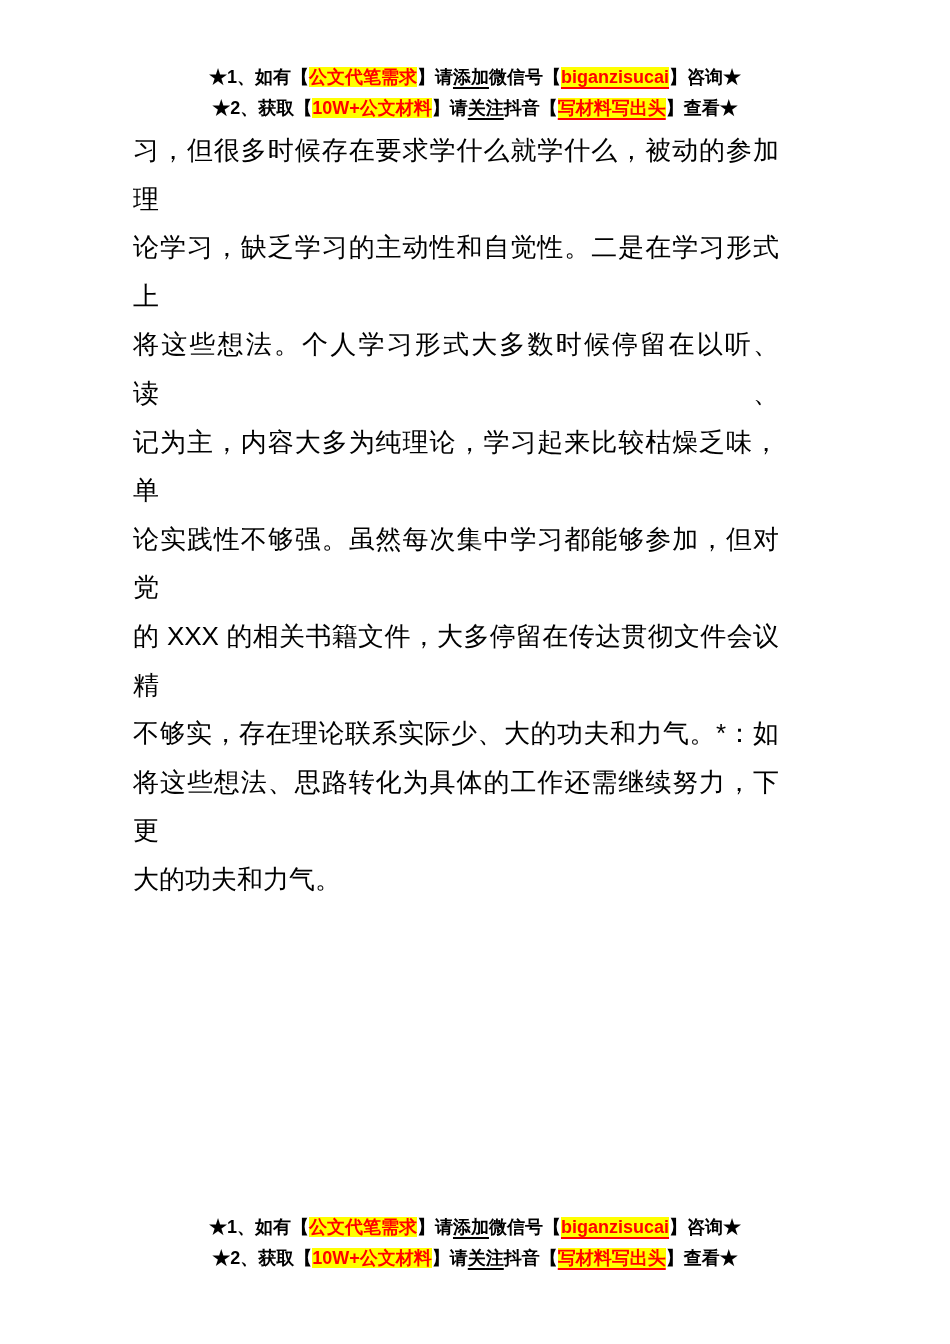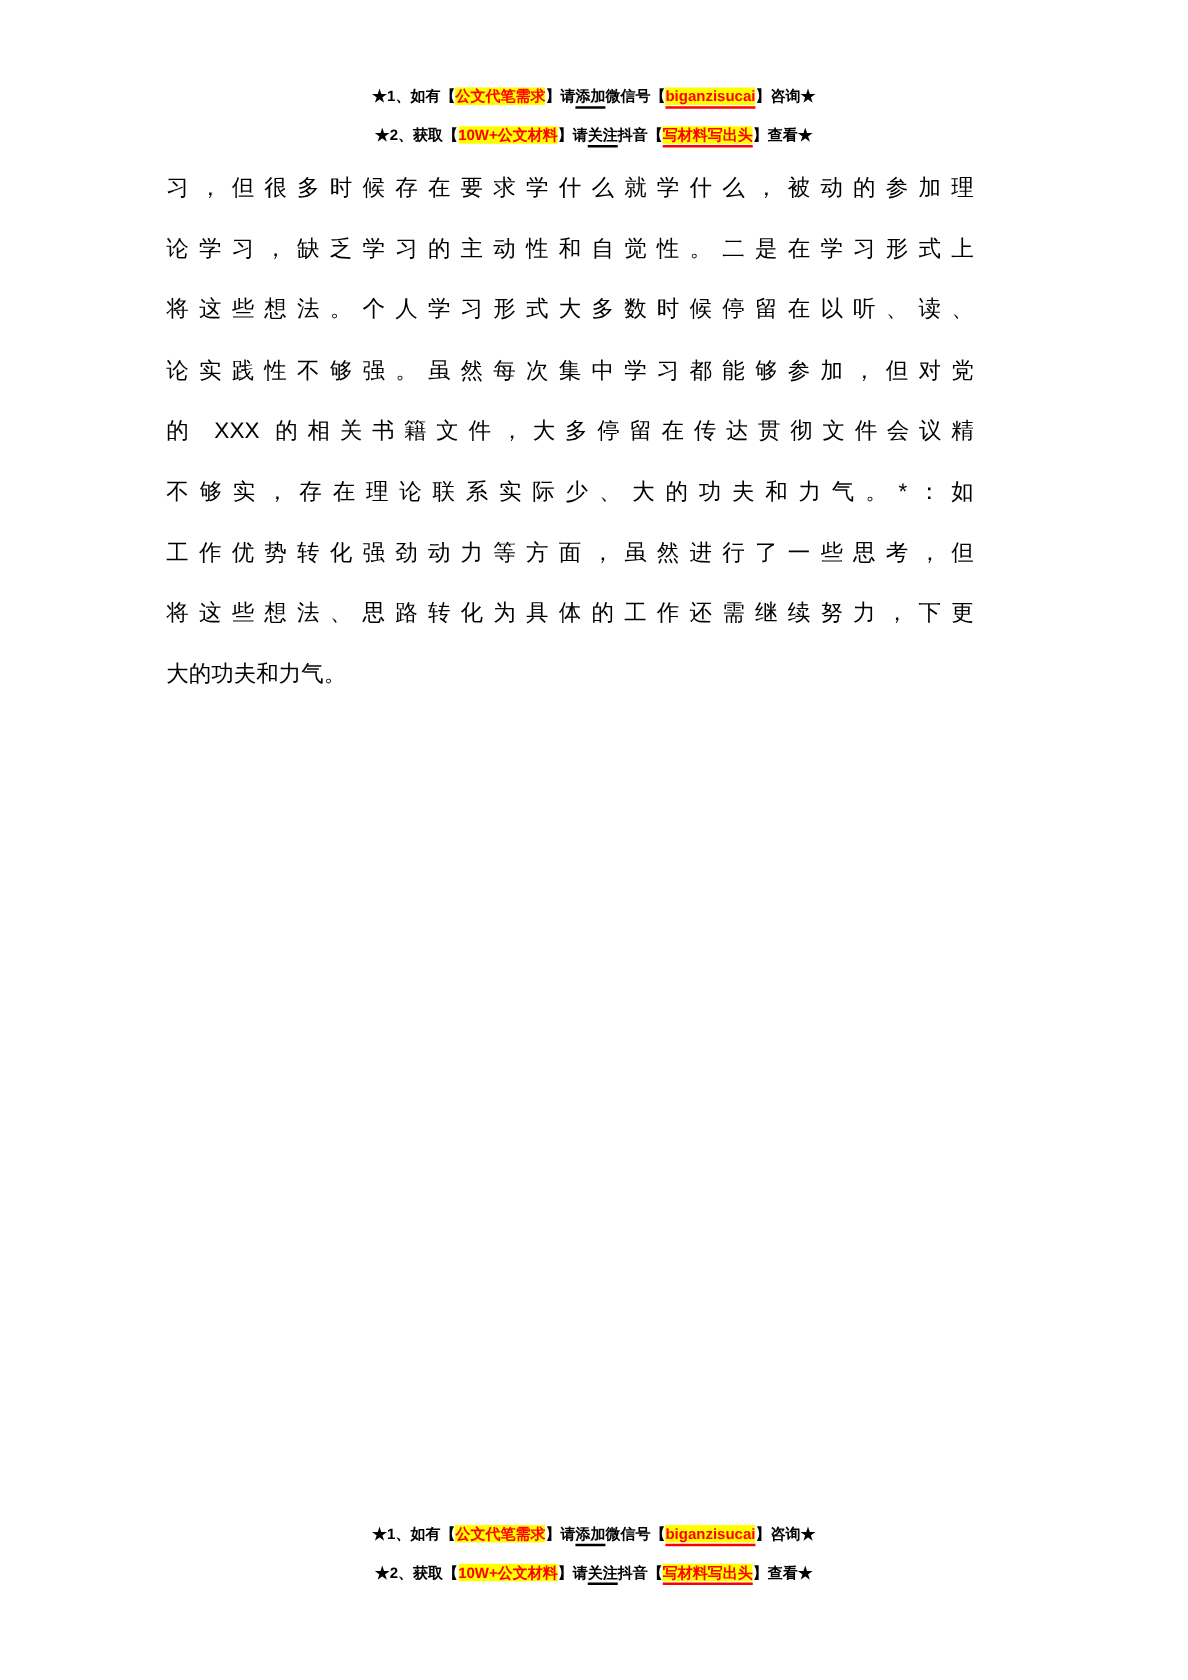--- a/index.html
+++ b/index.html
@@ -12,7 +12,7 @@
   
   .promo{
     position:absolute; left:0; width:950px; text-align:center;
-    font-weight:700; font-size:12px; line-height:31px; white-space:nowrap;
+    font-weight:700; font-size:18px; line-height:31px; white-space:nowrap;
   }
   .promo-top{ top:62px; }
   .promo-bottom{ top:1212px; }

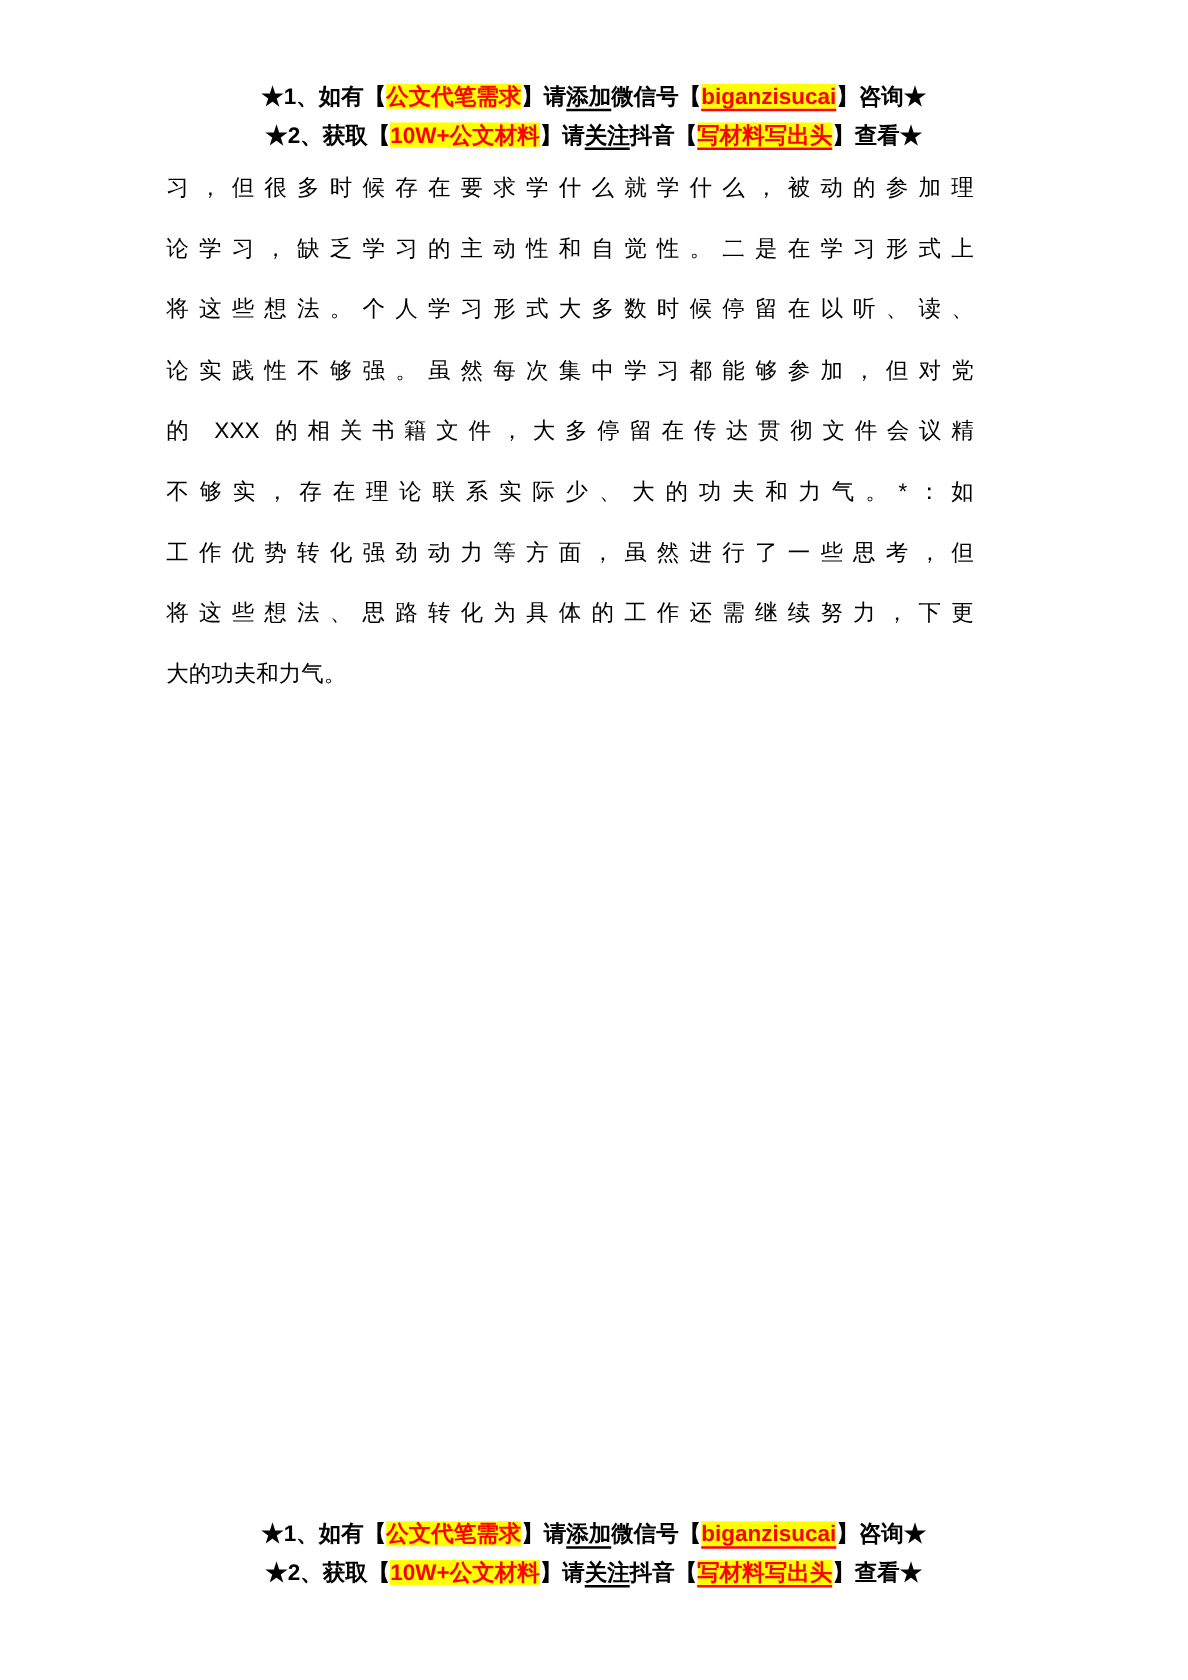--- a/index.html
+++ b/index.html
@@ -26,7 +26,7 @@
   
   .doc{
     position:absolute; left:133px; top:126px; width:646px;
-    font-size:18px; line-height:48.6px; font-weight:400;
+    font-size:26px; line-height:48.6px; font-weight:400;
   }
   .line{ text-align:justify; text-align-last:justify; }
   .line.last{ text-align-last:left; }

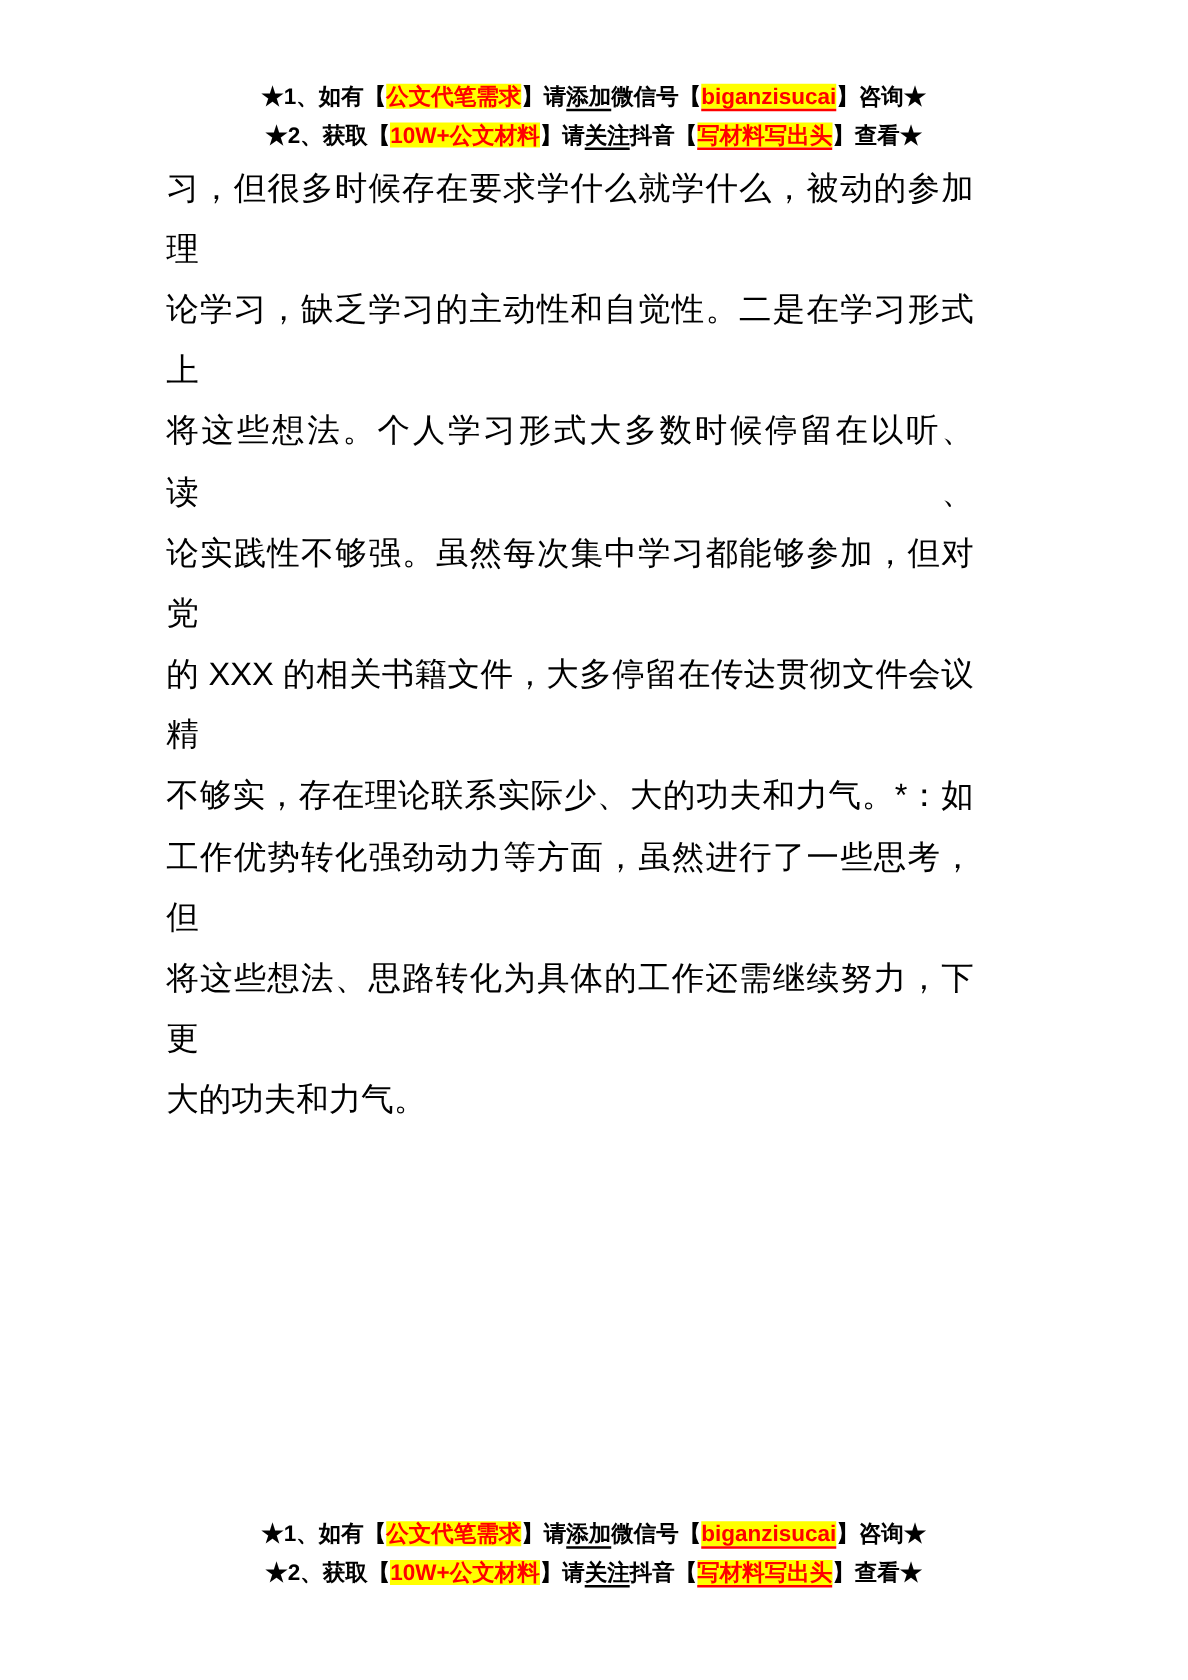--- a/index.html
+++ b/index.html
@@ -44,6 +44,7 @@
       <div class="line">习，但很多时候存在要求学什么就学什么，被动的参加理</div>
       <div class="line">论学习，缺乏学习的主动性和自觉性。二是在学习形式上</div>
       <div class="line">将这些想法。个人学习形式大多数时候停留在以听、读、</div>
+      <div class="line">记为主，内容大多为纯理论，学习起来比较枯燥乏味，单</div>
       <div class="line">论实践性不够强。虽然每次集中学习都能够参加，但对党</div>
       <div class="line">的 XXX 的相关书籍文件，大多停留在传达贯彻文件会议精</div>
       <div class="line">不够实，存在理论联系实际少、大的功夫和力气。*：如</div>

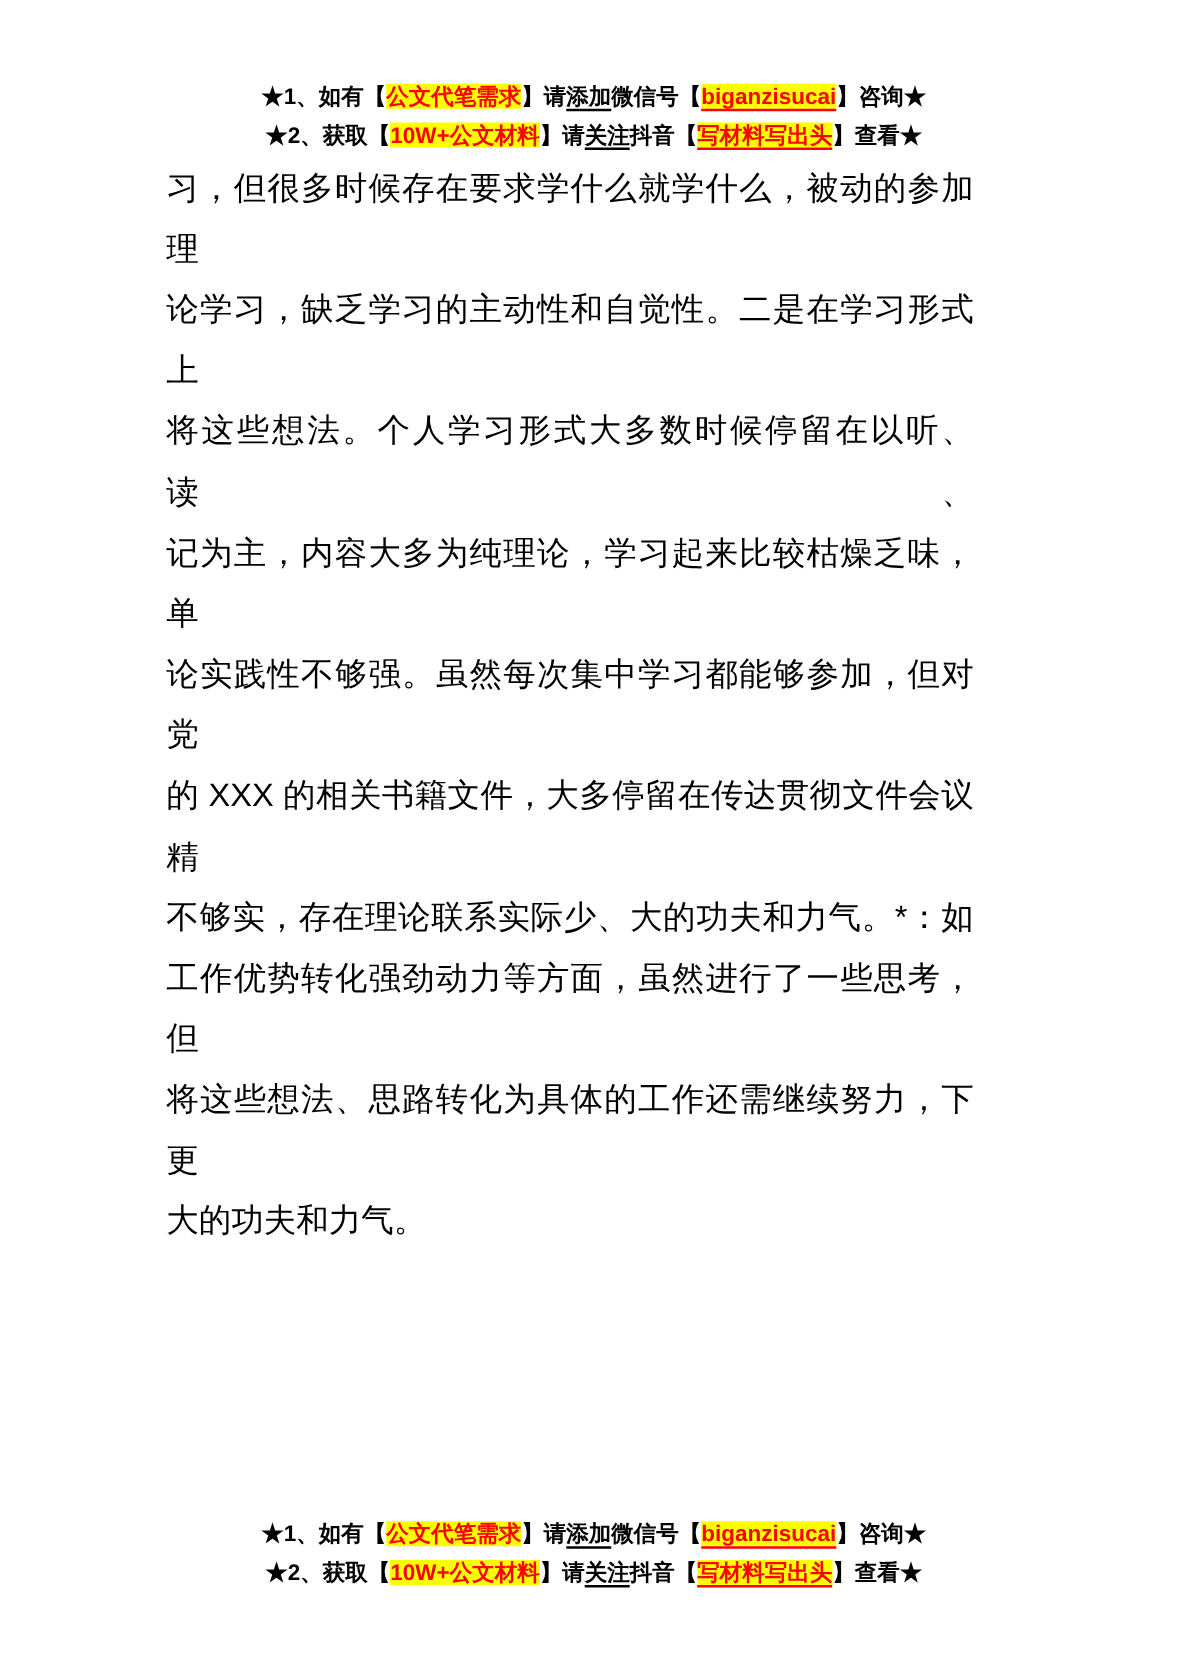--- a/index.html
+++ b/index.html
@@ -48,7 +48,6 @@
       <div class="line">论实践性不够强。虽然每次集中学习都能够参加，但对党</div>
       <div class="line">的 XXX 的相关书籍文件，大多停留在传达贯彻文件会议精</div>
       <div class="line">不够实，存在理论联系实际少、大的功夫和力气。*：如</div>
-      <div class="line">工作优势转化强劲动力等方面，虽然进行了一些思考，但</div>
       <div class="line">将这些想法、思路转化为具体的工作还需继续努力，下更</div>
       <div class="line last">大的功夫和力气。</div>
     </div>

